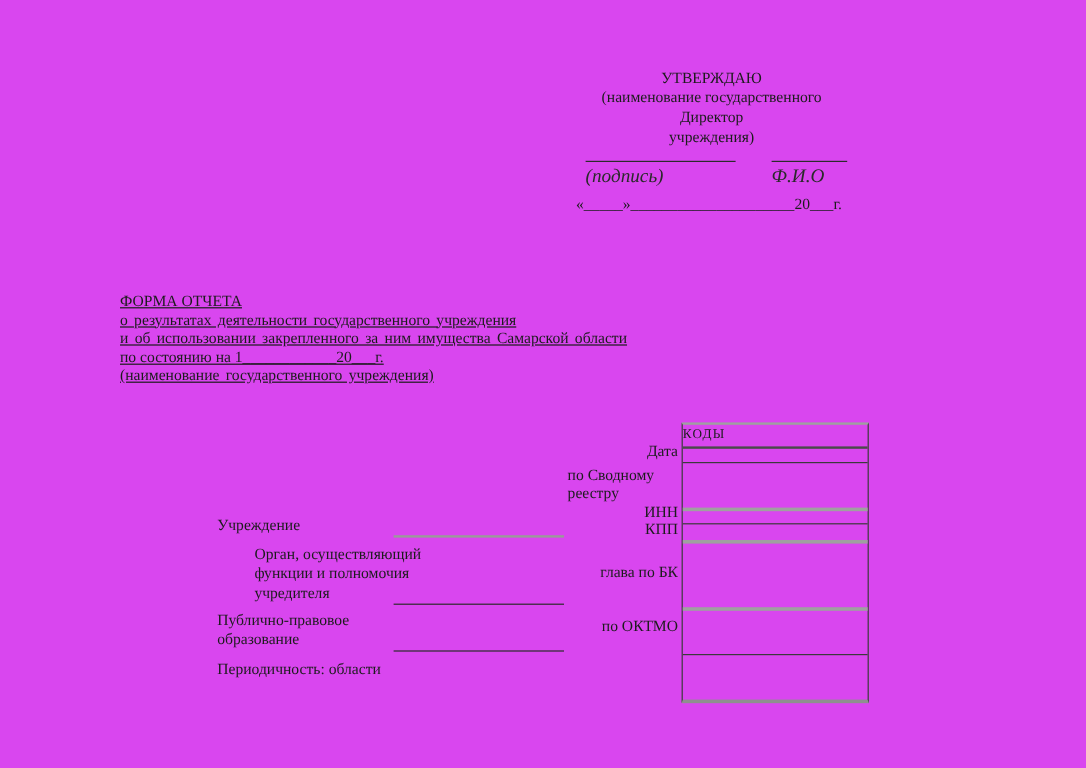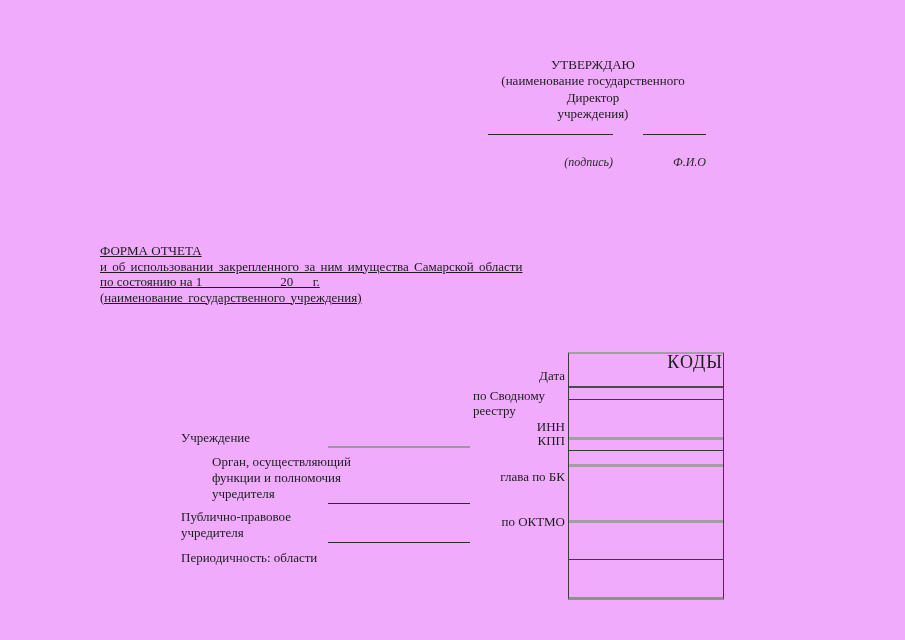--- a/index.html
+++ b/index.html
@@ -7,7 +7,7 @@
     position: relative;
     width: 905px;
     height: 640px;
-    background: #f0abfc;
+    background: #d946ef;
     font-family: "Liberation Serif", "DejaVu Serif", serif;
     color: #1c1c1c;
     font-size: 13px;

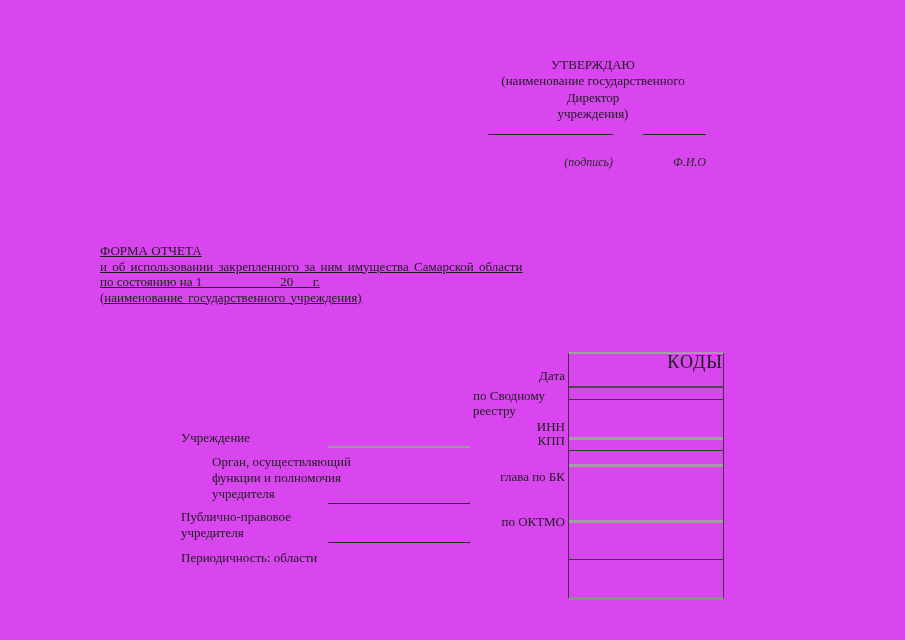--- a/index.html
+++ b/index.html
@@ -24,7 +24,7 @@
   .sig-left  { left: 488px; top: 134px; width: 125px; }
   .sig-right { left: 643px; top: 134px; width: 63px; }
   .sig-cap {
-    font-style: italic; font-size: 12px; text-align: right; color: #2a2a2a; margin-top: 16px;
+    font-style: italic; font-size: 16px; text-align: left; color: #2a2a2a;
   }
   .cap-left  { left: 488px; top: 139px; width: 125px; }
   .cap-right { left: 643px; top: 139px; width: 63px; }

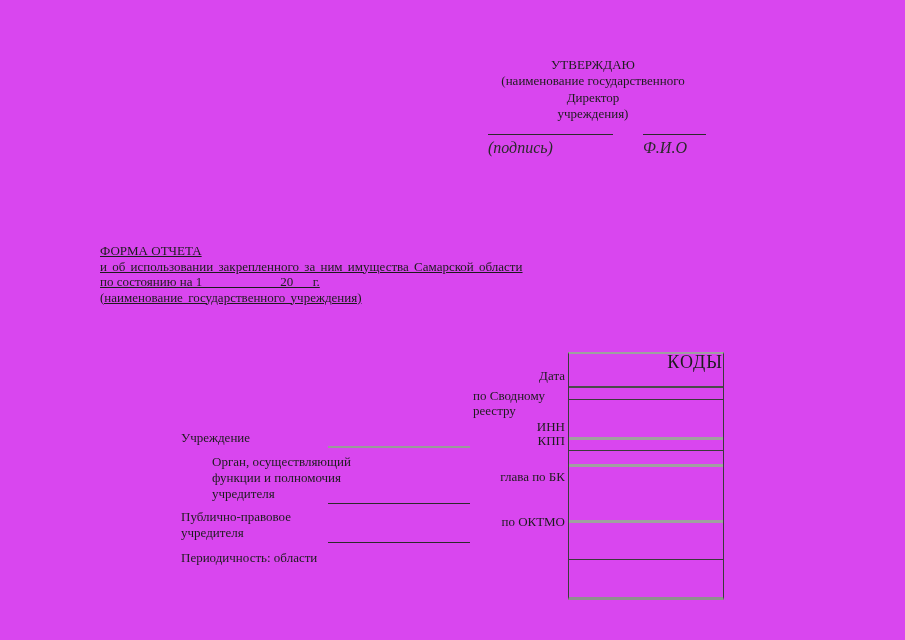--- a/index.html
+++ b/index.html
@@ -91,6 +91,7 @@
   <div class="abs sig-cap cap-left">(подпись)</div>
   <div class="abs sig-line sig-right"></div>
   <div class="abs sig-cap cap-right">Ф.И.О</div>
+  <div class="abs date-line">«_____»_____________________20___г.</div>
 
   <div class="abs title-block">
     <div>ФОРМА ОТЧЕТА</div>

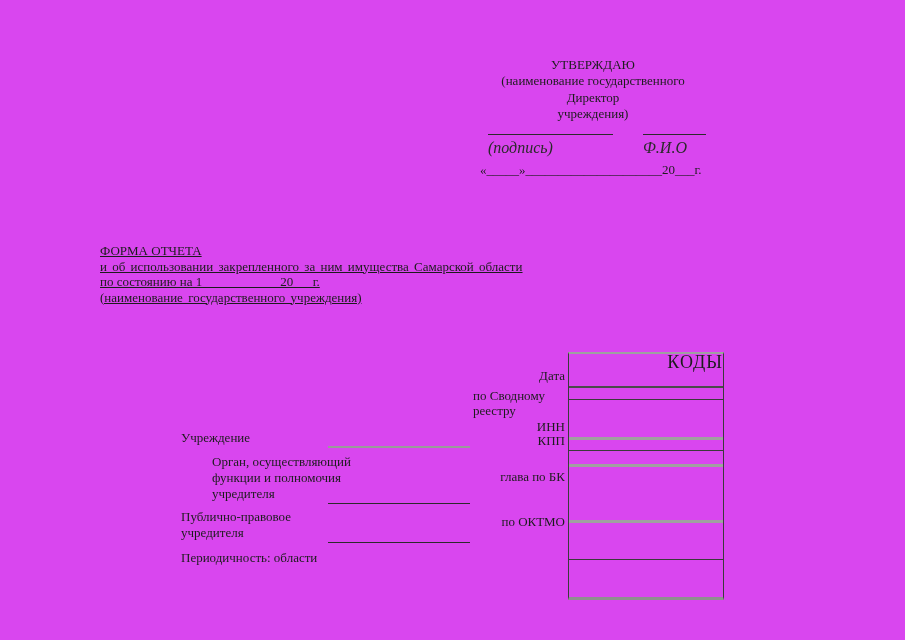--- a/index.html
+++ b/index.html
@@ -95,6 +95,7 @@
 
   <div class="abs title-block">
     <div>ФОРМА ОТЧЕТА</div>
+    <div class="sub">о результатах деятельности государственного учреждения</div>
     <div class="sub">и об использовании закрепленного за ним имущества Самарской области</div>
     <div>по состоянию на 1____________20___г.</div>
     <div class="sub">(наименование государственного учреждения)</div>

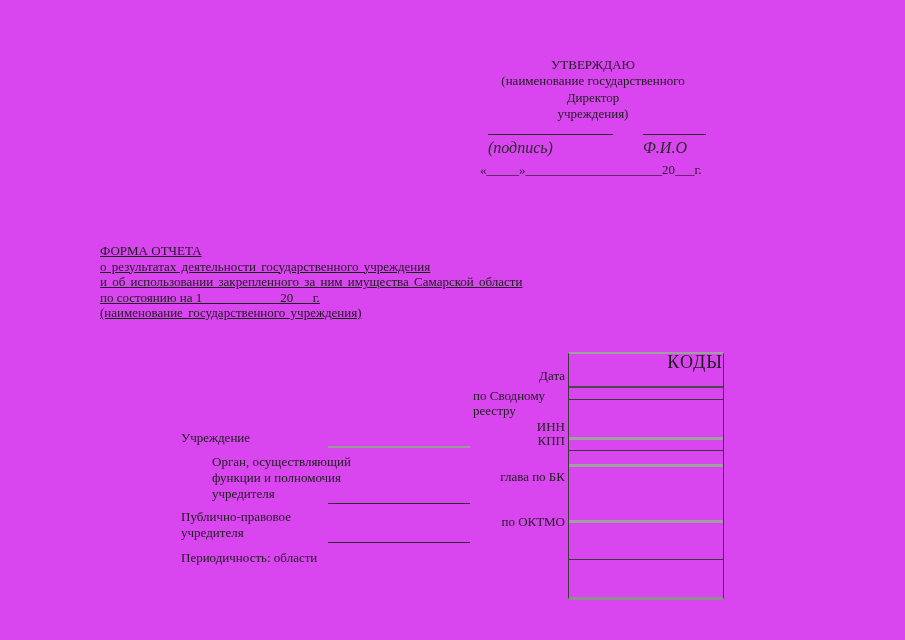--- a/index.html
+++ b/index.html
@@ -67,7 +67,7 @@
     border-bottom: 3px solid #8f8f8f;
   }
   .cr { box-sizing: border-box; }
-  .r0 { height: 32px; text-align: right; font-size: 18px; letter-spacing: 1px; line-height: 17px; }
+  .r0 { height: 18px; text-align: left; font-size: 11px; letter-spacing: 1px; line-height: 17px; }
   .r1 { height: 13px; border-top: 2px solid #4a4a4a; }
   .r2 { height: 38px; border-top: 1px solid #3a3a3a; }
   .r3 { height: 13px; border-top: 3px solid #a0a0a0; }

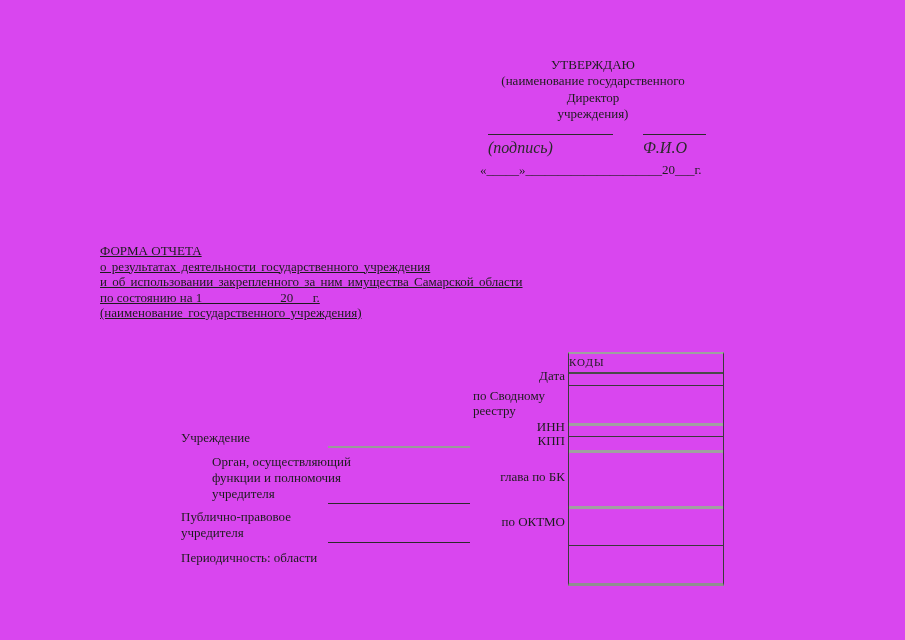--- a/index.html
+++ b/index.html
@@ -107,7 +107,7 @@
   <div class="abs fld f-founder">Орган, осуществляющий функции и полномочия учредителя</div>
   <div class="abs blank b2"></div>
 
-  <div class="abs fld f-public">Публично-правовое учредителя</div>
+  <div class="abs fld f-public">Публично-правовое образование</div>
   <div class="abs blank b3"></div>
 
   <div class="abs fld f-period">Периодичность: области</div>

